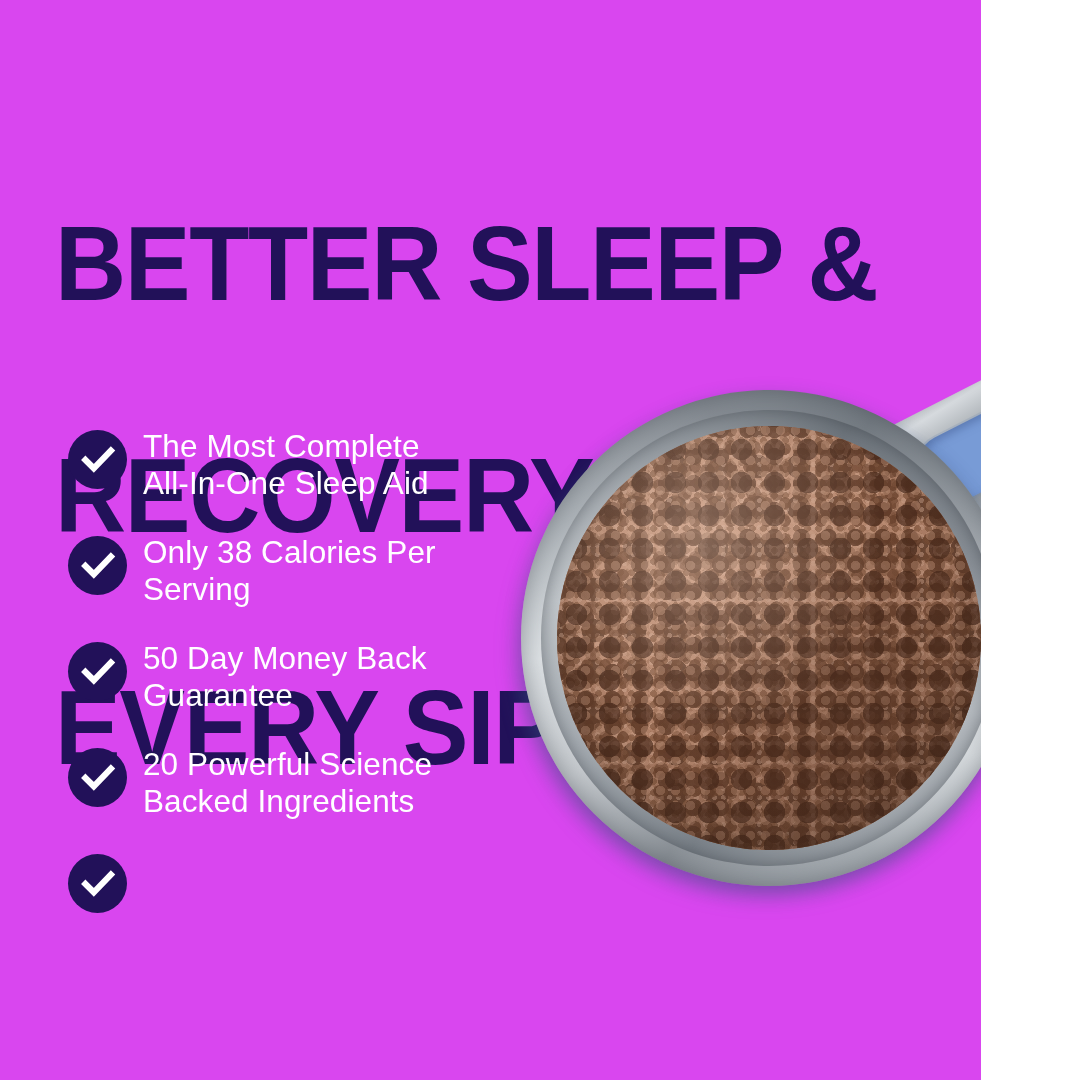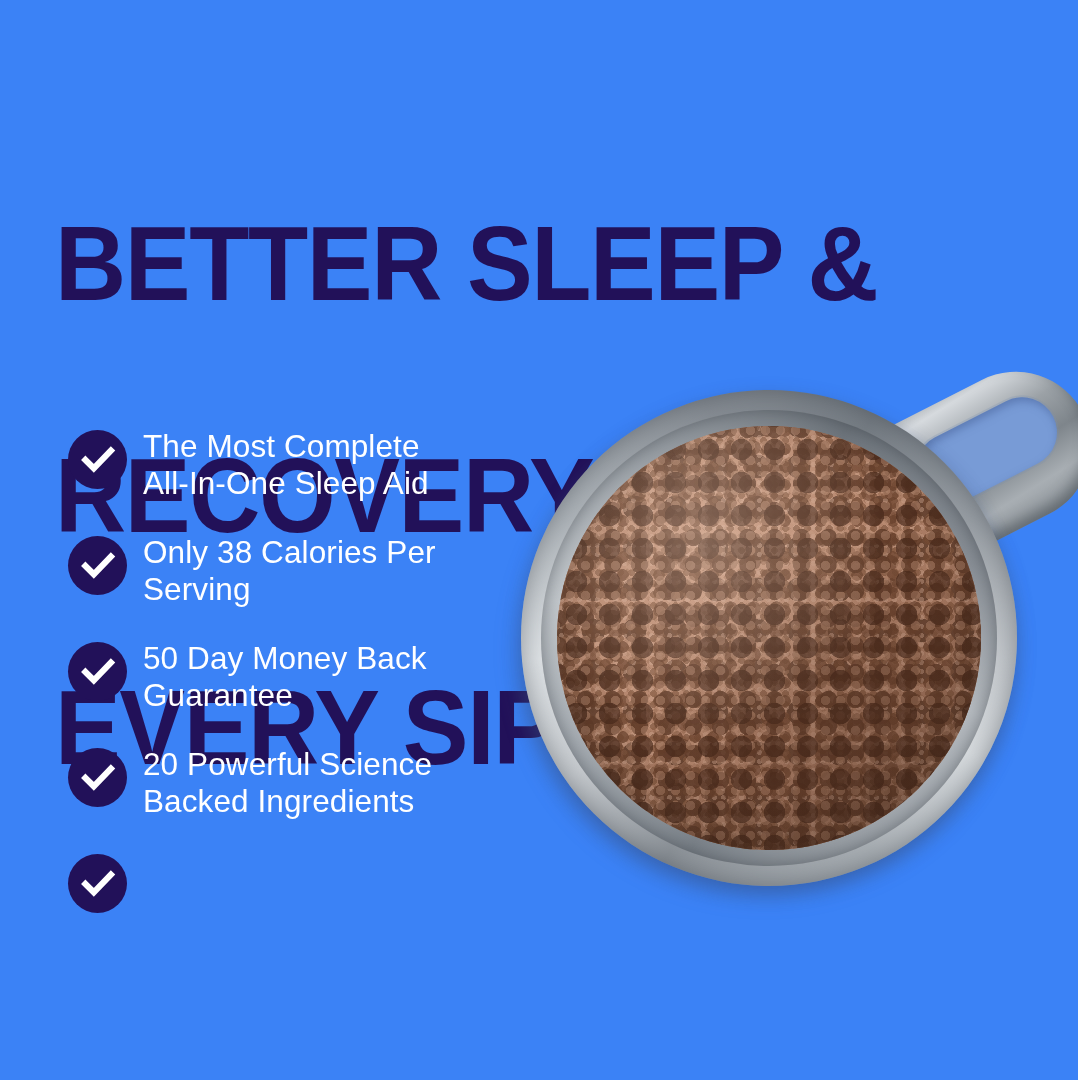--- a/index.html
+++ b/index.html
@@ -10,10 +10,10 @@
   }
   .canvas {
     position: relative;
-    width: 1078px;
+    width: 981px;
     height: 1080px;
     overflow: hidden;
-    background: #3b82f6;
+    background: #d946ef;
     font-family: "Liberation Sans", sans-serif;
     -webkit-font-smoothing: antialiased;
   }

